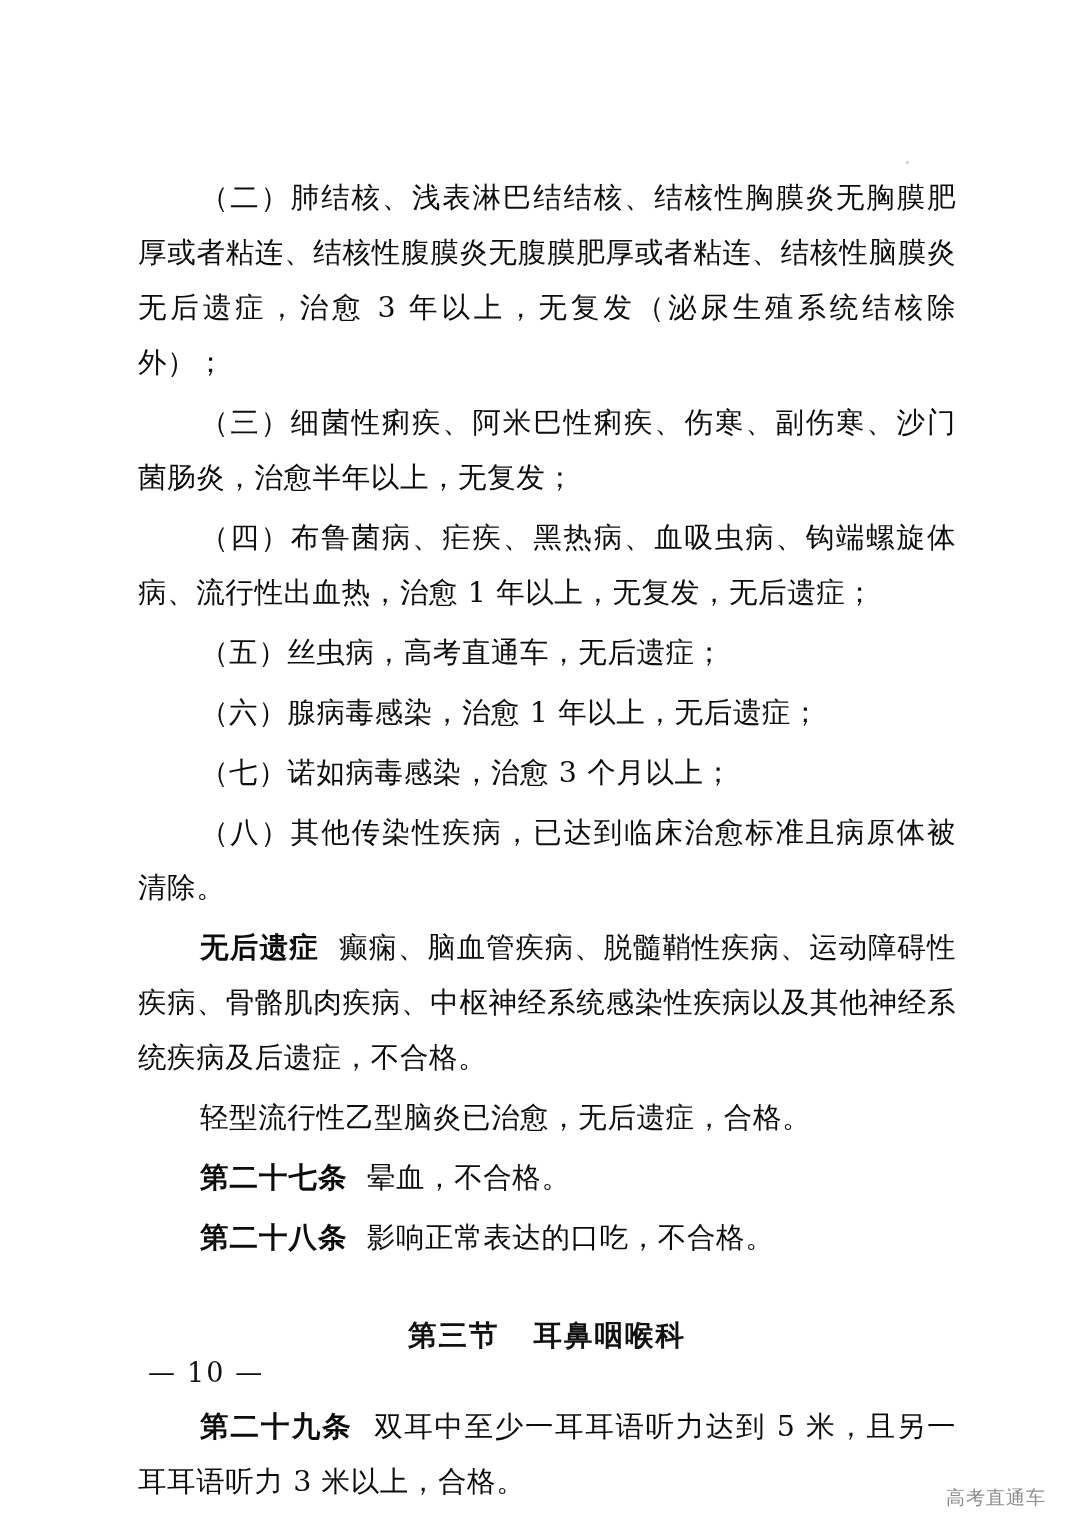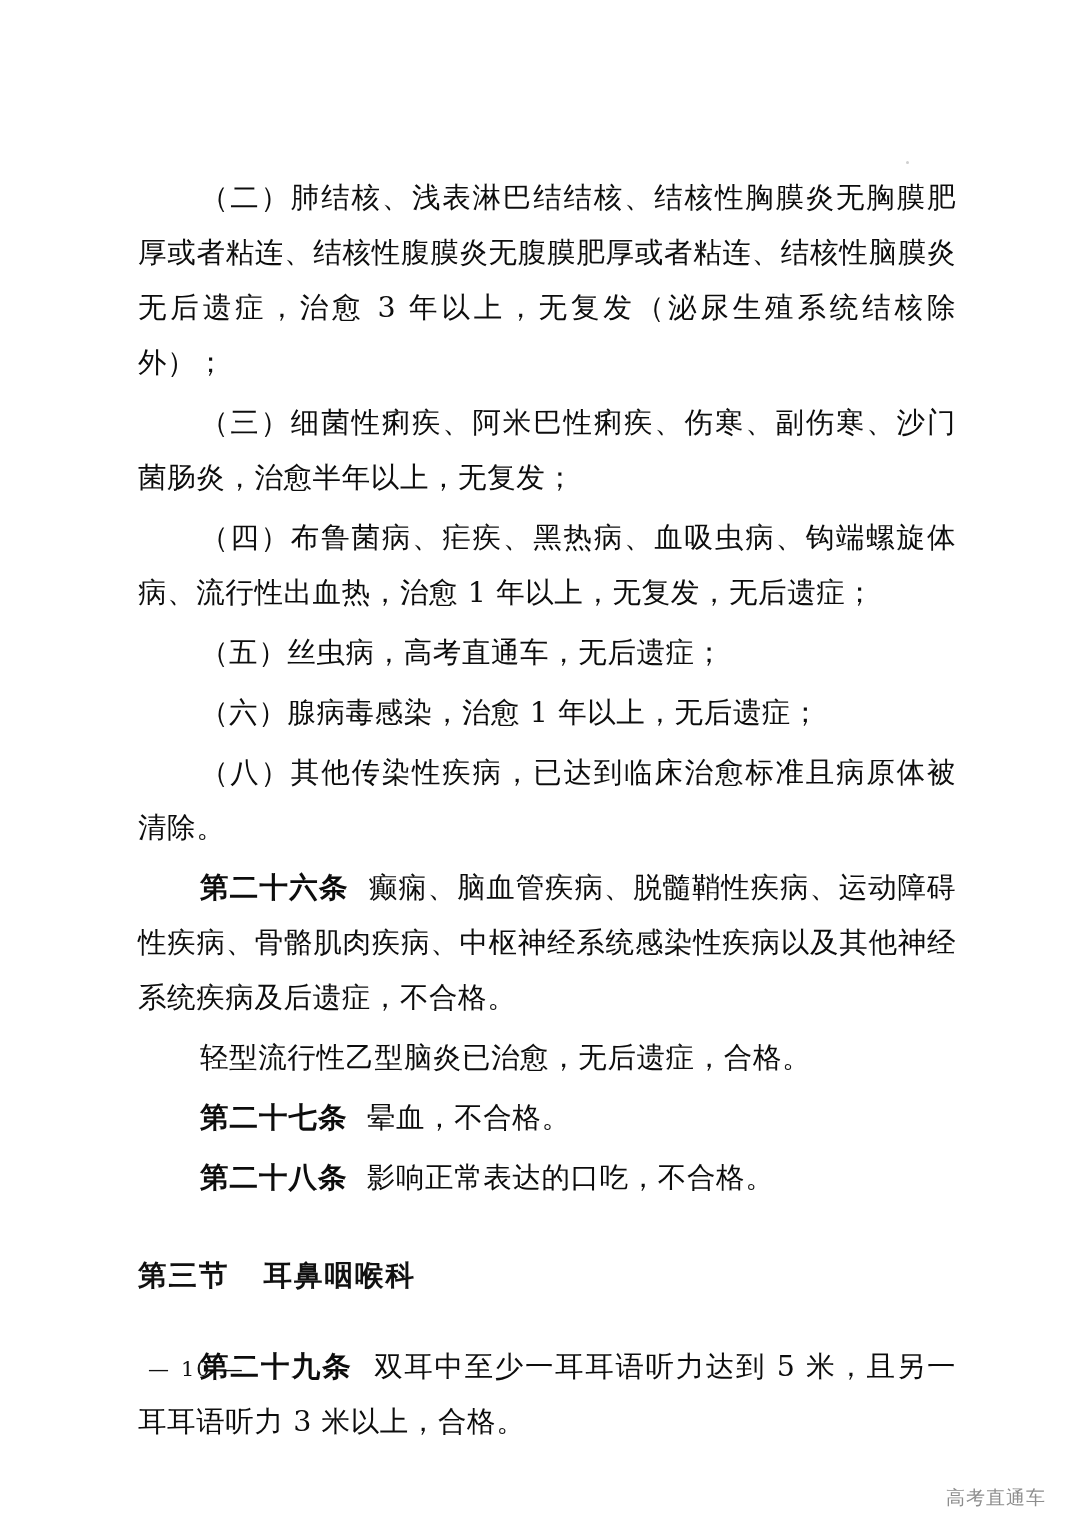--- a/index.html
+++ b/index.html
@@ -100,6 +100,7 @@
     <p class="para indent">（四）布鲁菌病、疟疾、黑热病、血吸虫病、钩端螺旋体病、流行性出血热，治愈 1 年以上，无复发，无后遗症；</p>
     <p class="para indent">（五）丝虫病，高考直通车，无后遗症；</p>
     <p class="para indent">（六）腺病毒感染，治愈 1 年以上，无后遗症；</p>
+    <p class="para indent">（七）诺如病毒感染，治愈 3 个月以上；</p>
     <p class="para indent">（八）其他传染性疾病，已达到临床治愈标准且病原体被清除。</p>
 
     <p class="para indent"><span class="art-label">第二十六条</span>&nbsp;&nbsp;<span>癫痫、脑血管疾病、脱髓鞘性疾病、运动障碍性疾病、骨骼肌肉疾病、中枢神经系统感染性疾病以及其他神经系统疾病及后遗症，不合格。</span></p>

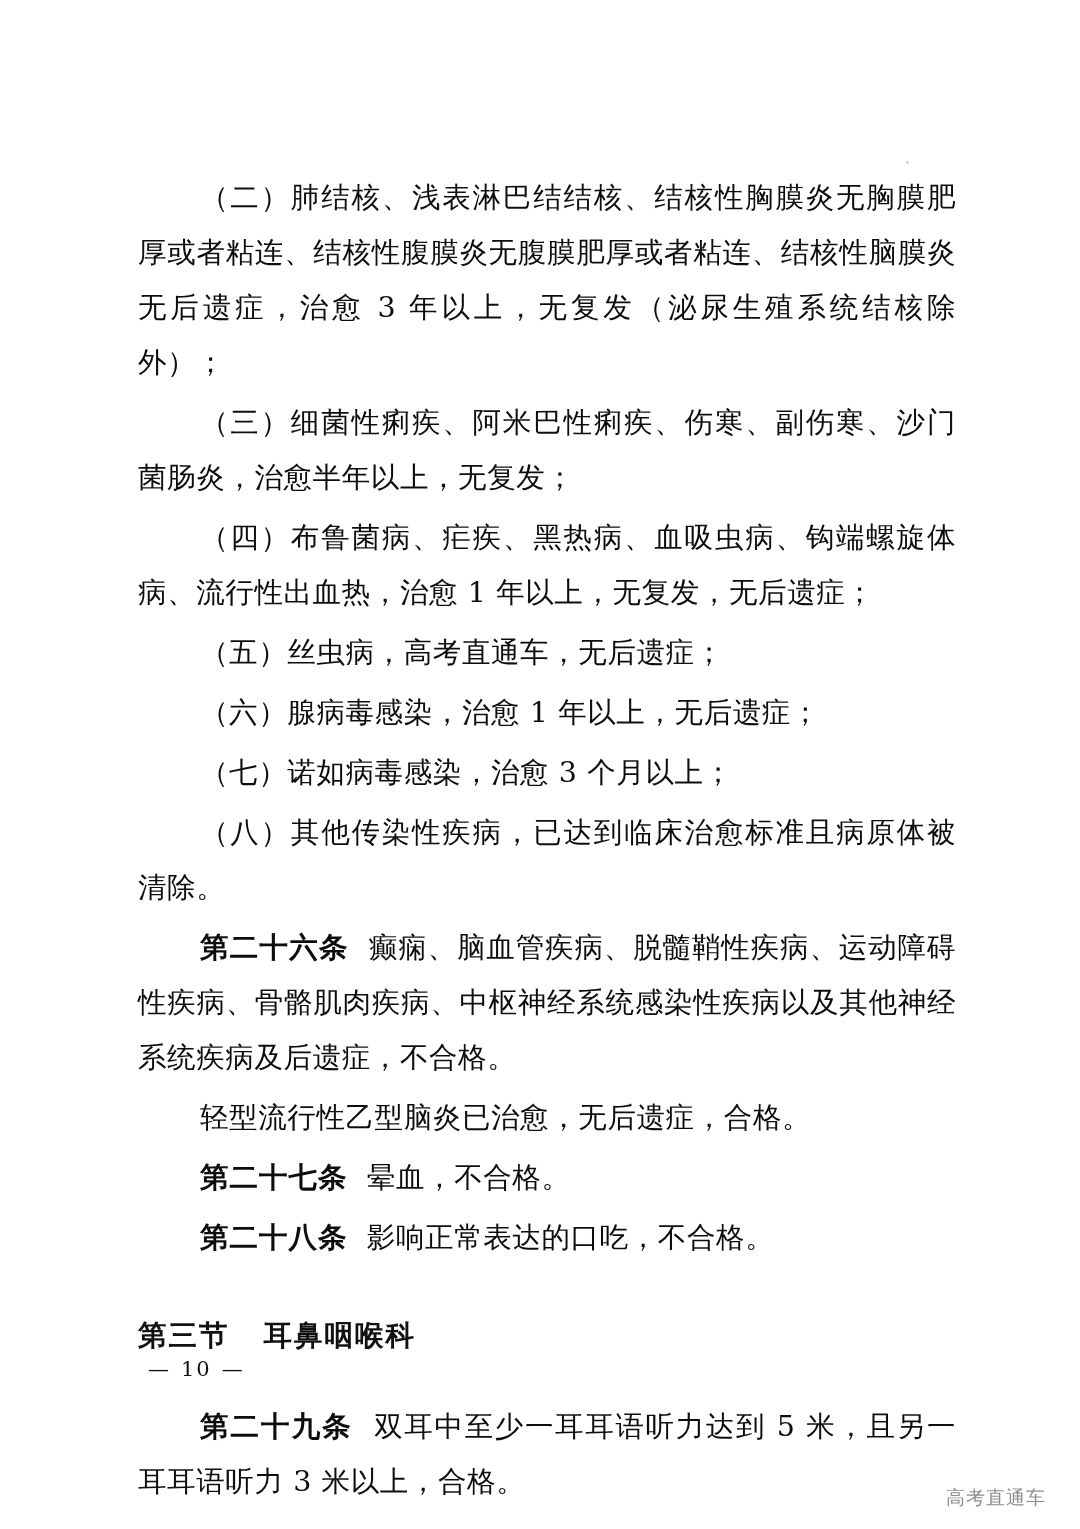--- a/index.html
+++ b/index.html
@@ -103,7 +103,7 @@
     <p class="para indent">（七）诺如病毒感染，治愈 3 个月以上；</p>
     <p class="para indent">（八）其他传染性疾病，已达到临床治愈标准且病原体被清除。</p>
 
-    <p class="para indent"><span class="art-label">第二十六条</span>&nbsp;&nbsp;<span>癫痫、脑血管疾病、脱髓鞘性疾病、运动障碍性疾病、骨骼肌肉疾病、中枢神经系统感染性疾病以及其他神经系统疾病及后遗症，不合格。</span></p>
+    <p class="para indent"><span class="art-label">无后遗症</span>&nbsp;&nbsp;<span>癫痫、脑血管疾病、脱髓鞘性疾病、运动障碍性疾病、骨骼肌肉疾病、中枢神经系统感染性疾病以及其他神经系统疾病及后遗症，不合格。</span></p>
 
     <p class="para indent">轻型流行性乙型脑炎已治愈，无后遗症，合格。</p>
 

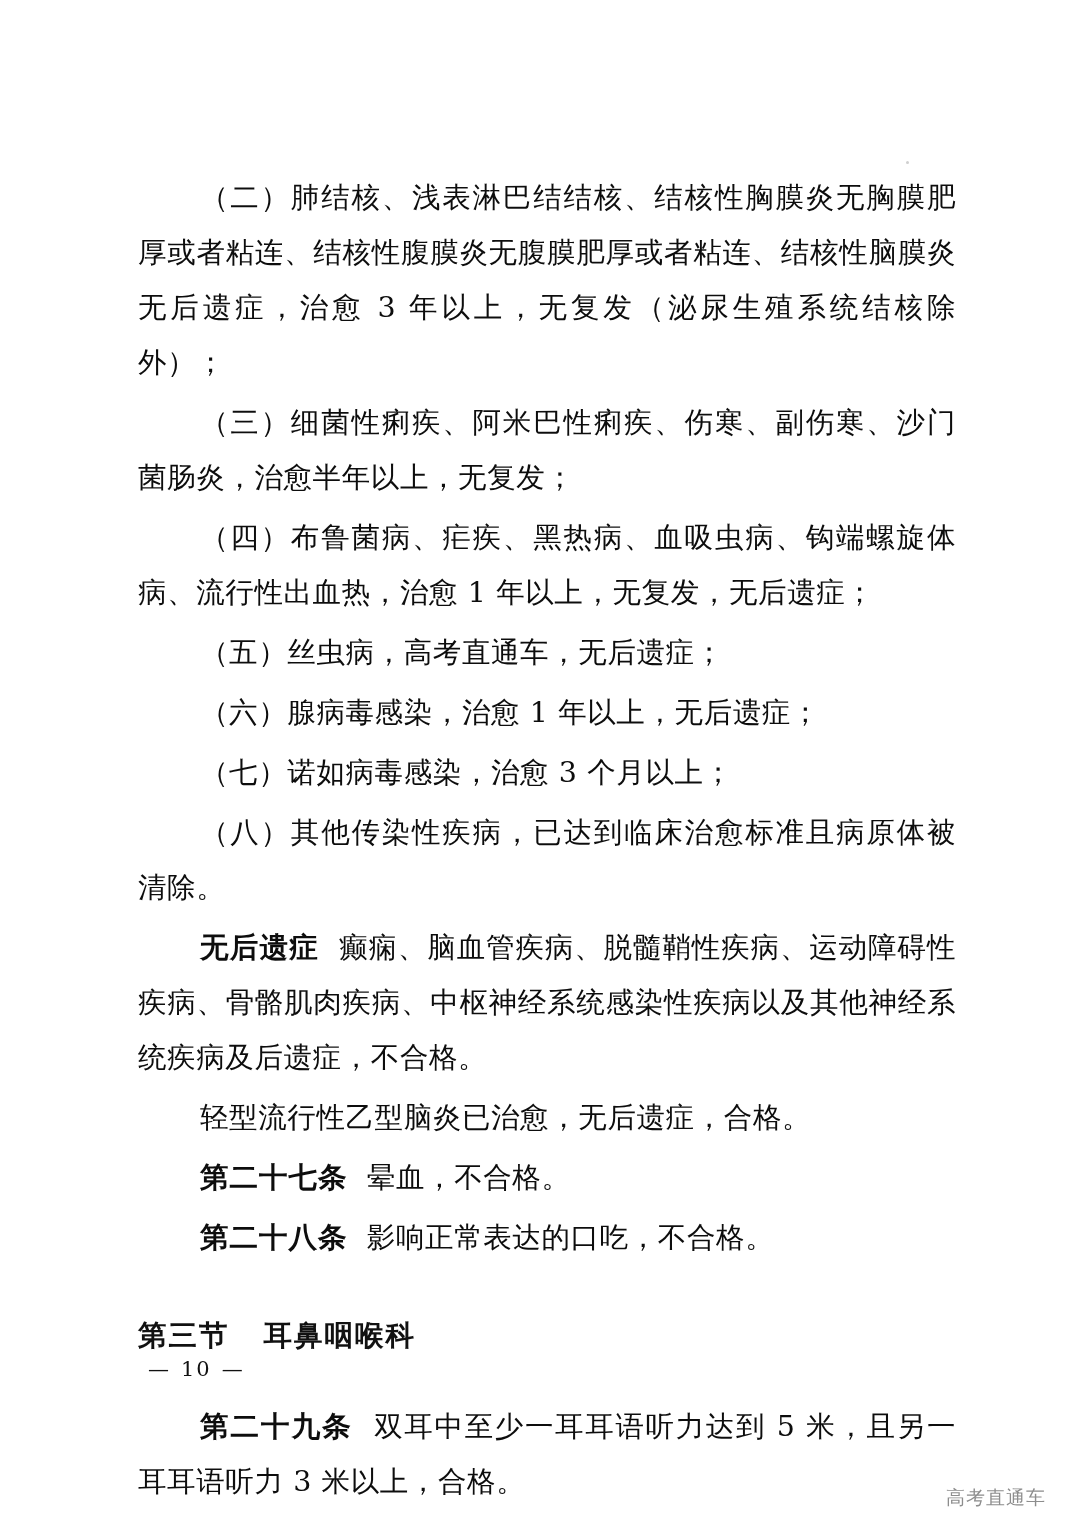--- a/index.html
+++ b/index.html
@@ -49,6 +49,7 @@
     margin: 46px 0 40px 0;
     font-size: 28.5px;
     line-height: 48px;
+    text-align: center;
     font-weight: bold;
     letter-spacing: 2px;
   }

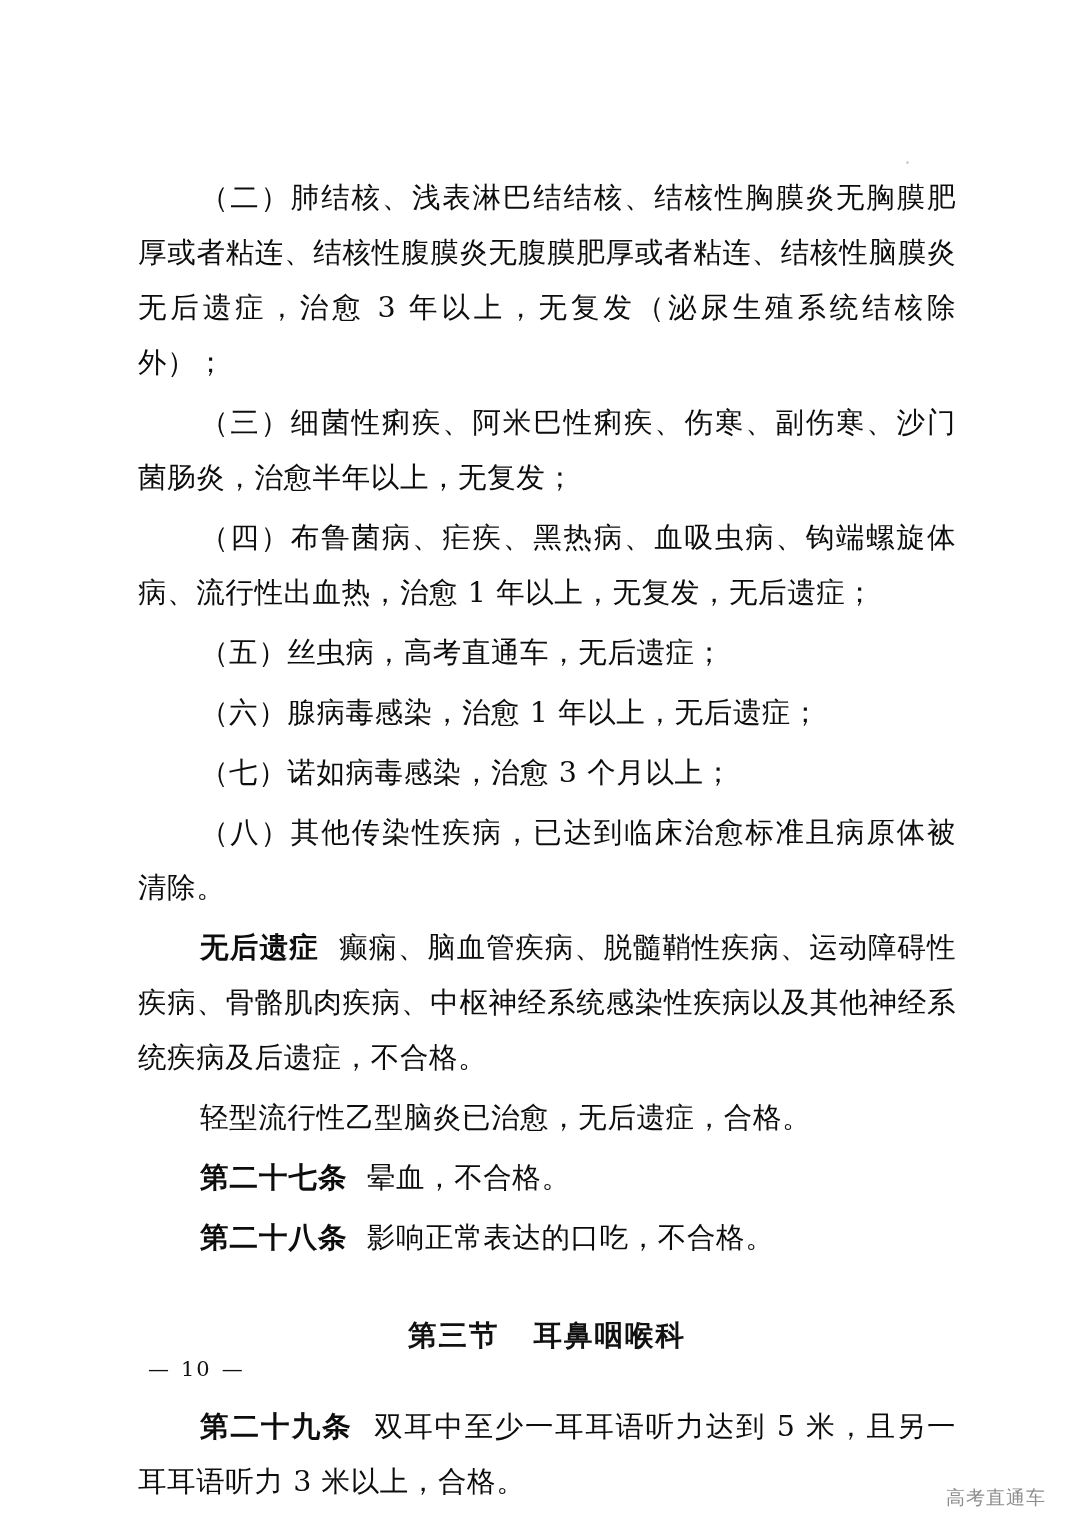--- a/index.html
+++ b/index.html
@@ -62,7 +62,7 @@
     left: 138px;
     top: 1357px;
     width: 300px;
-    font-size: 21px;
+    font-size: 27px;
     letter-spacing: 2px;
     color: #111;
   }

